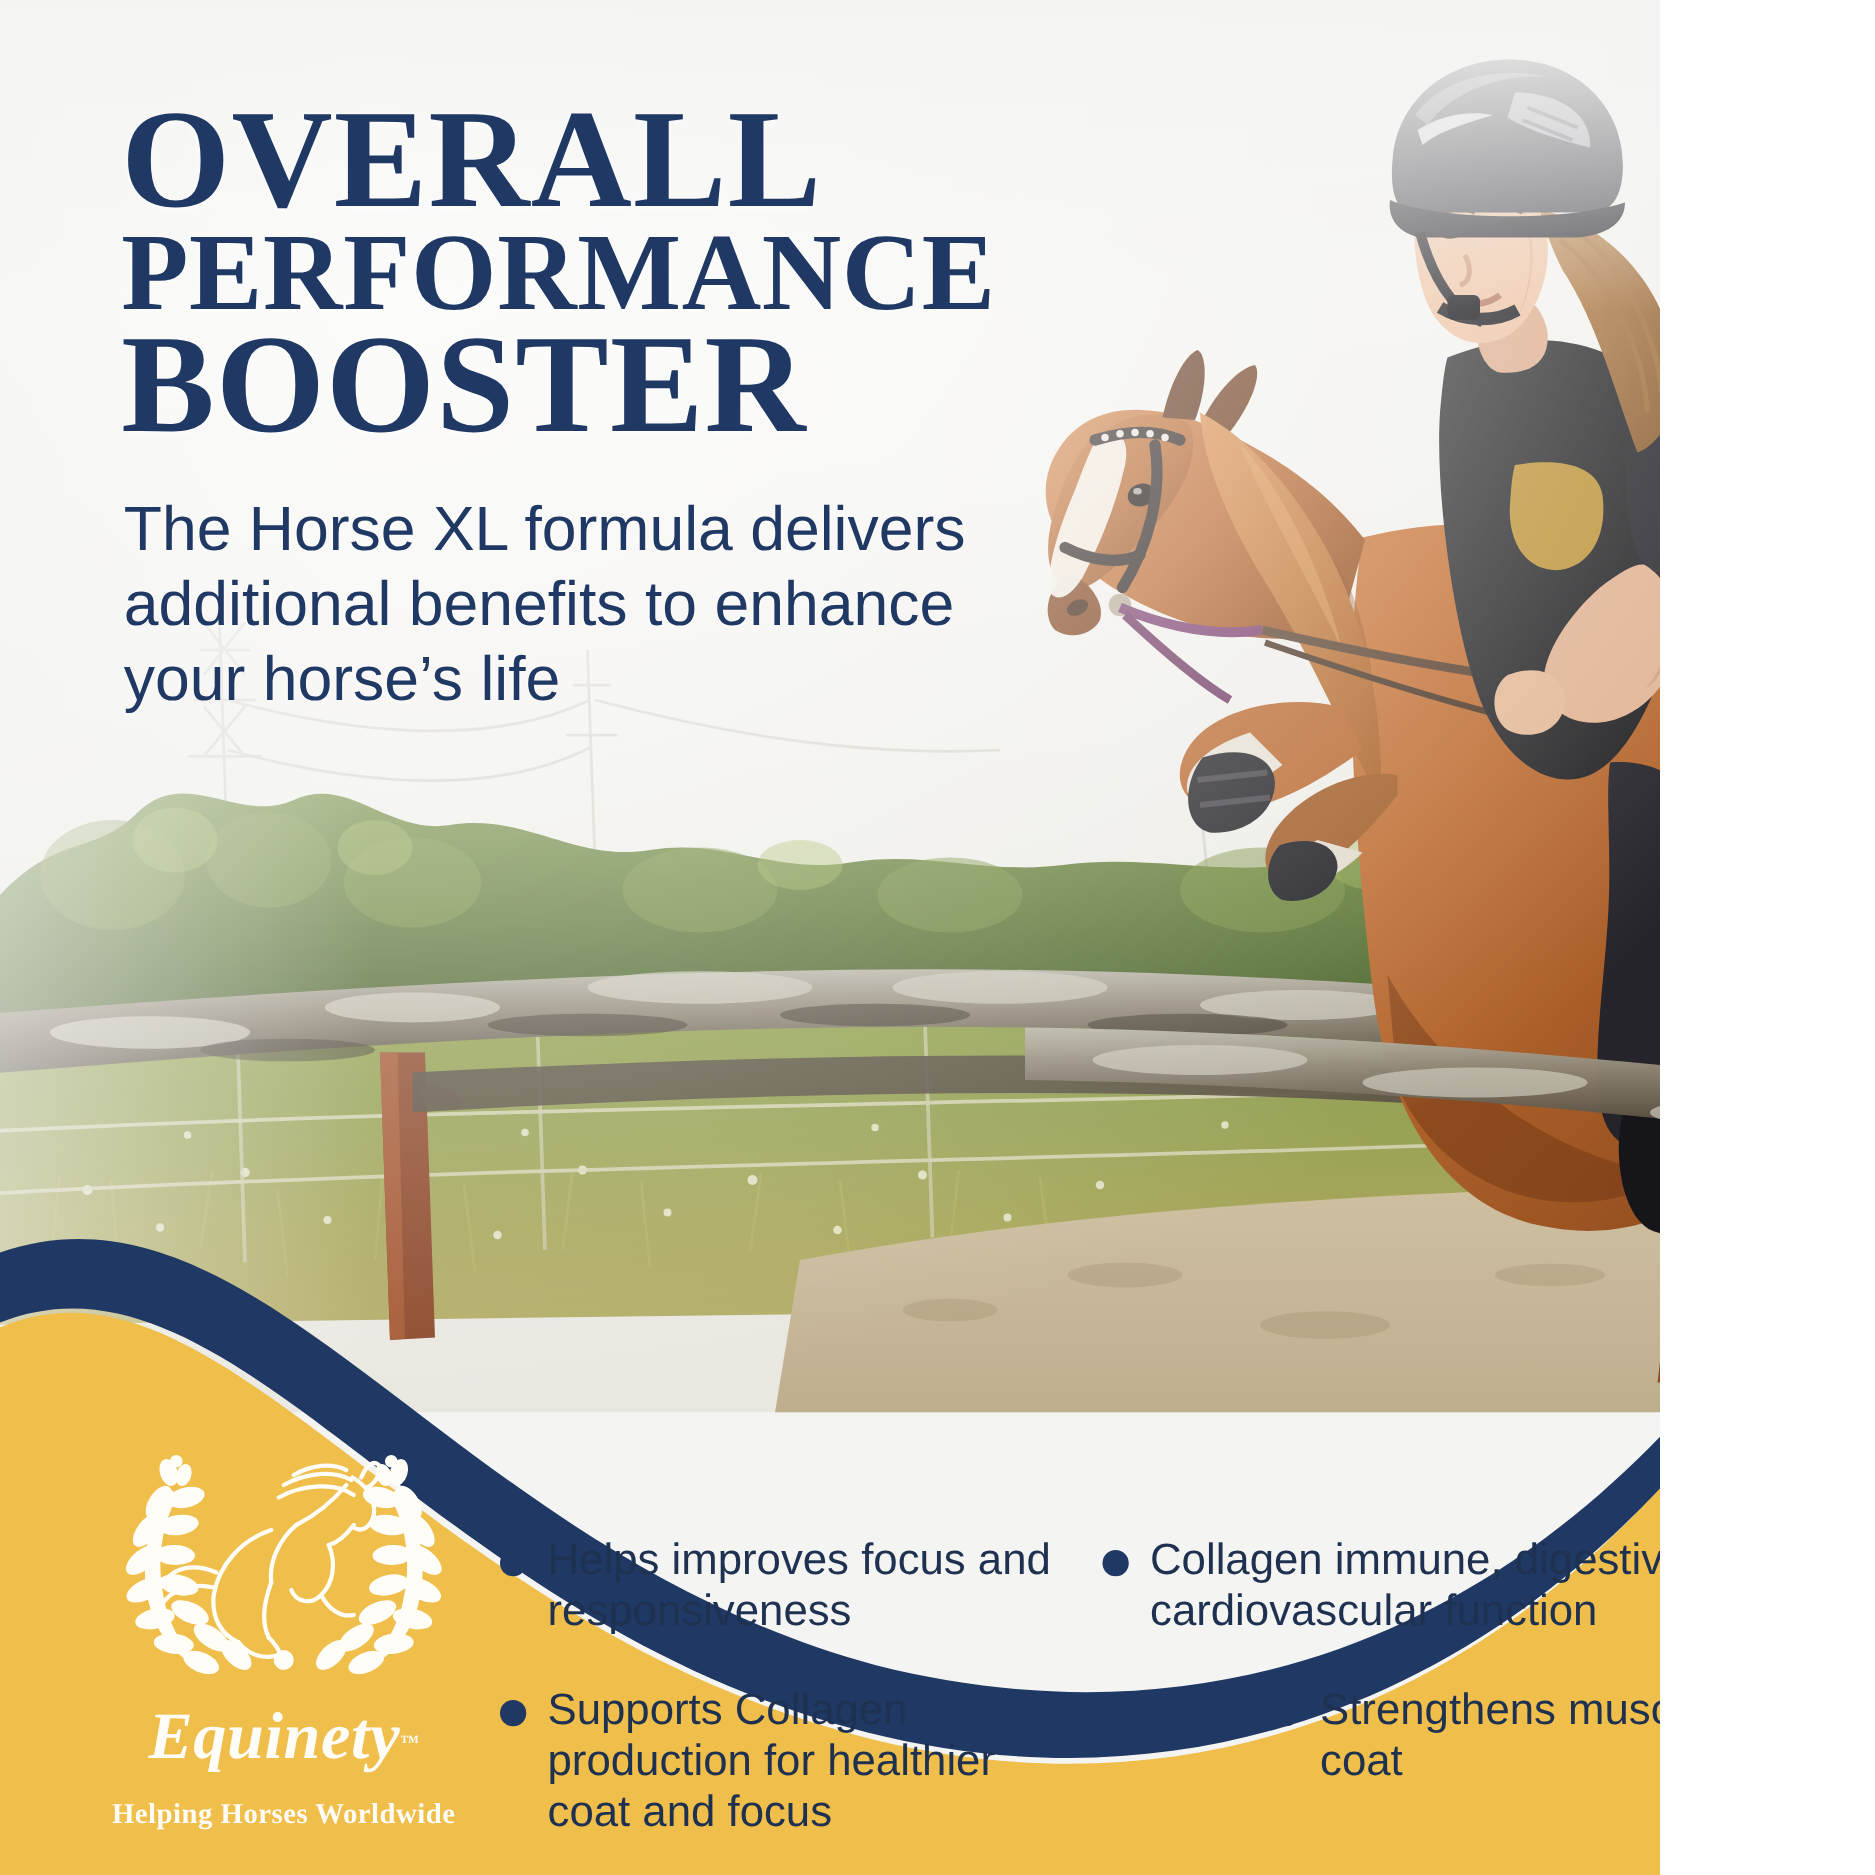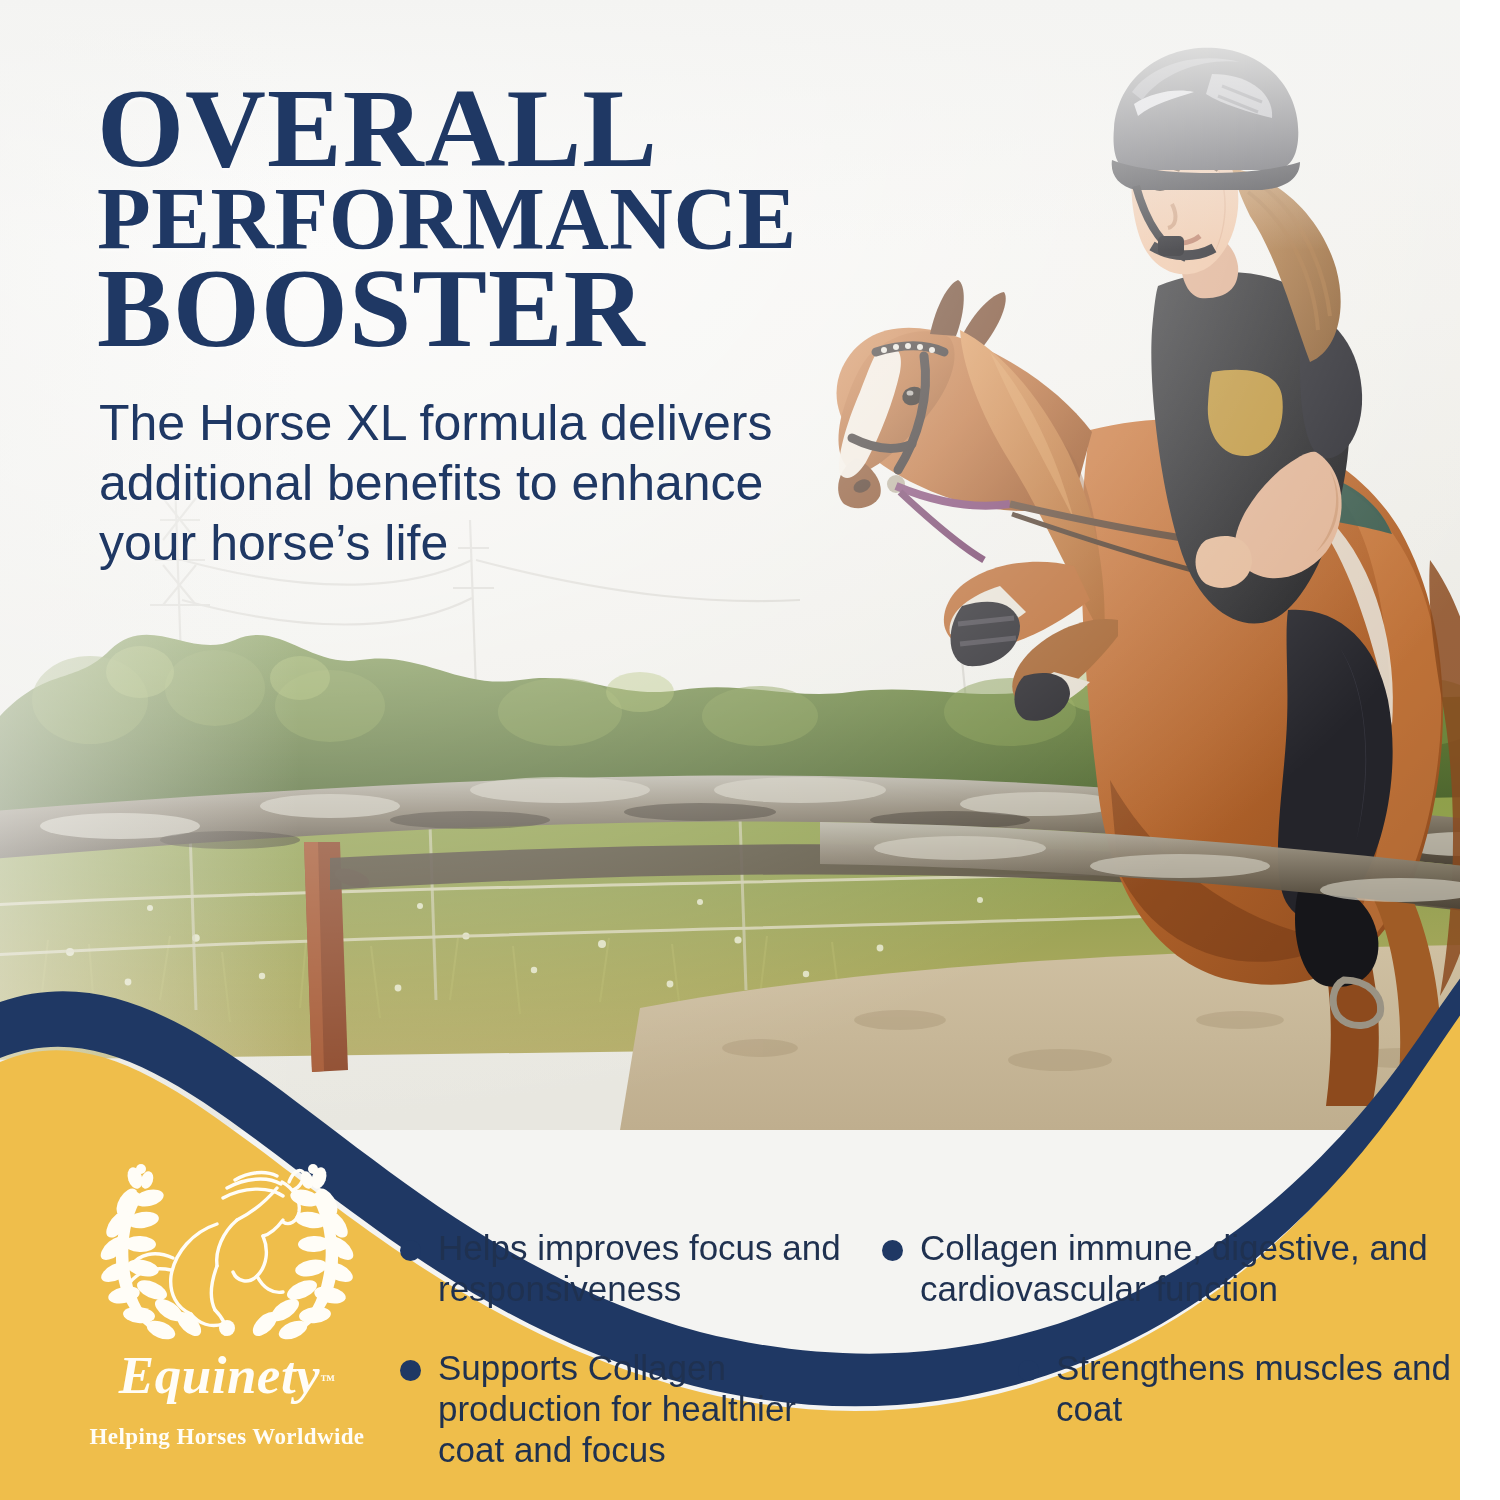--- a/index.html
+++ b/index.html
@@ -13,7 +13,7 @@
 
   #infographic {
     position:relative;
-    width:1460px; height:1500px;
+    width:1328px; height:1500px;
     overflow:hidden;
     background:#f4f4f2;
   }

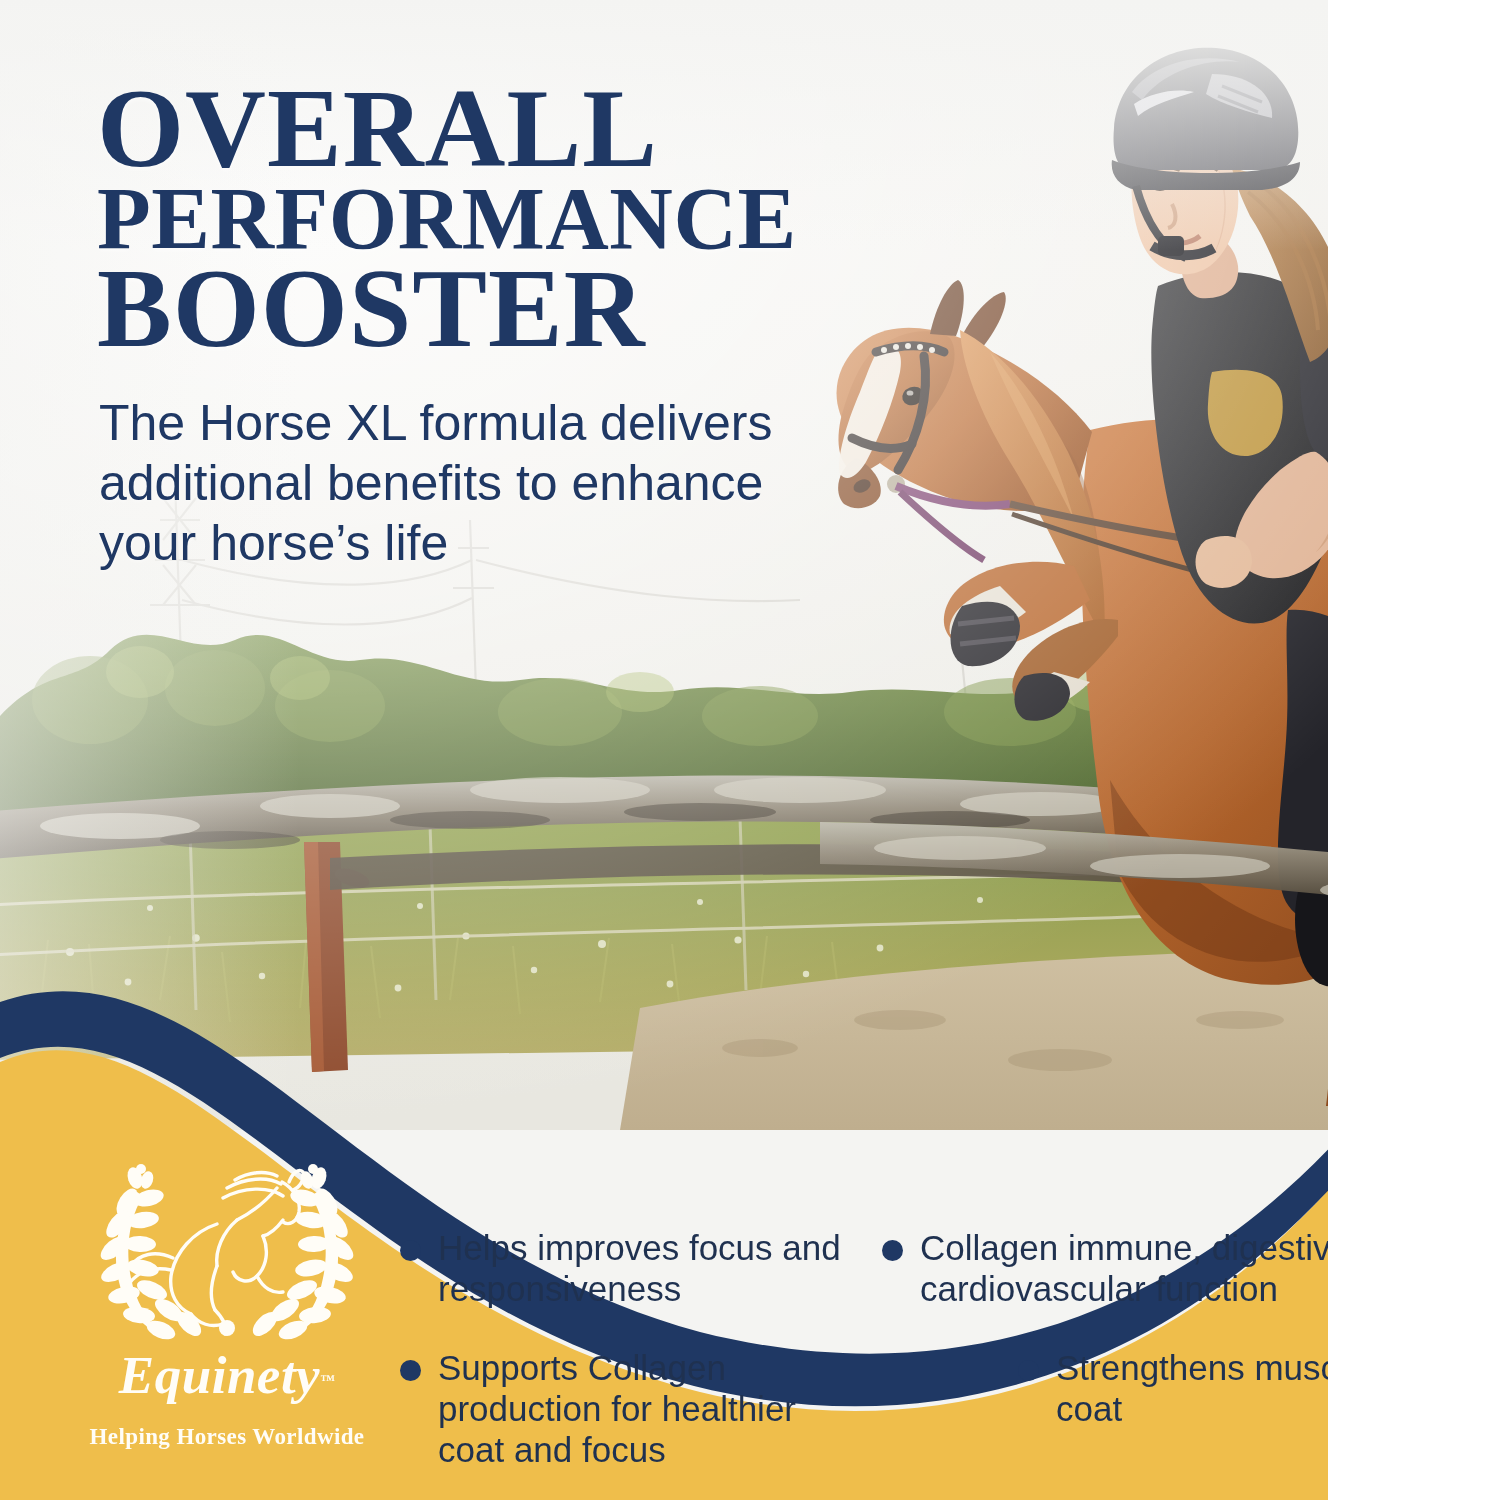--- a/index.html
+++ b/index.html
@@ -89,7 +89,7 @@
     font-size:53px;
     letter-spacing:0.5px;
     line-height:1;
-    margin-top:6px;
+    margin-top:20px;
     position:relative;
     display:inline-block;
   }

